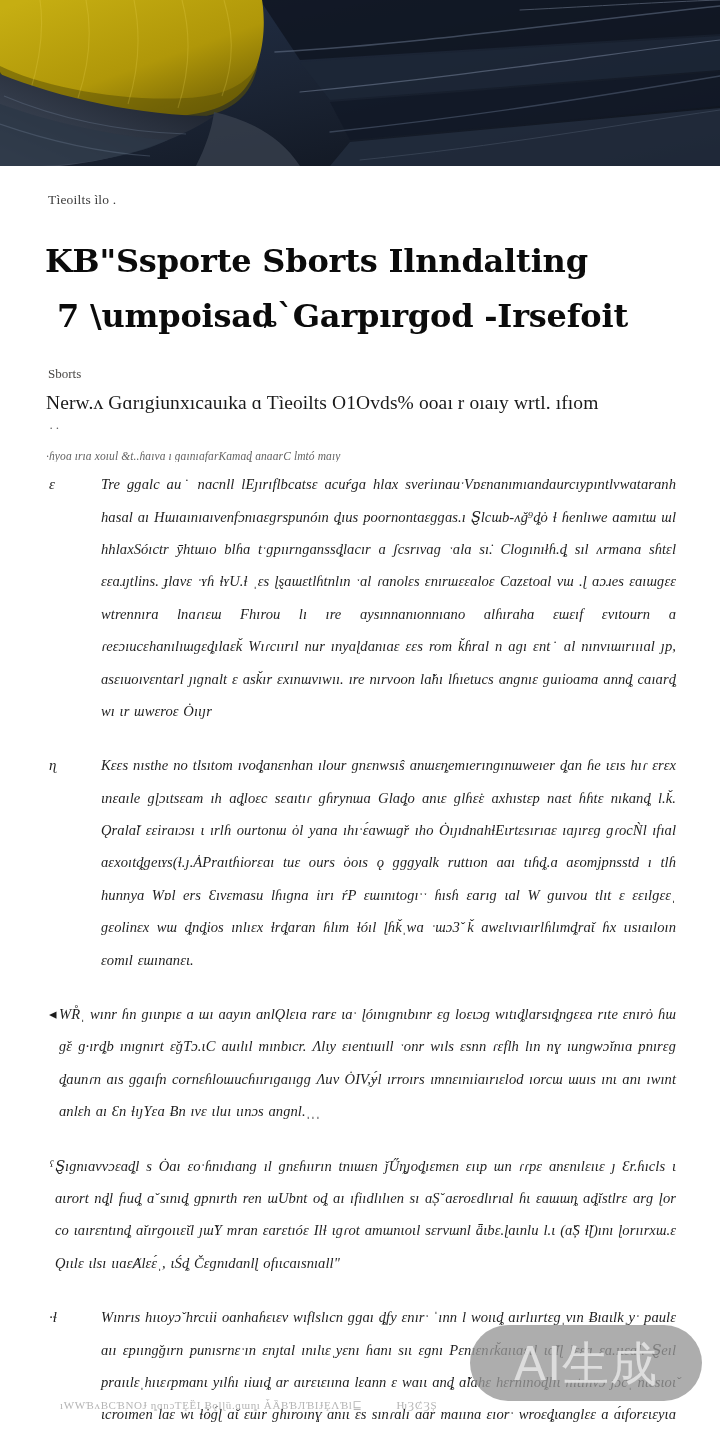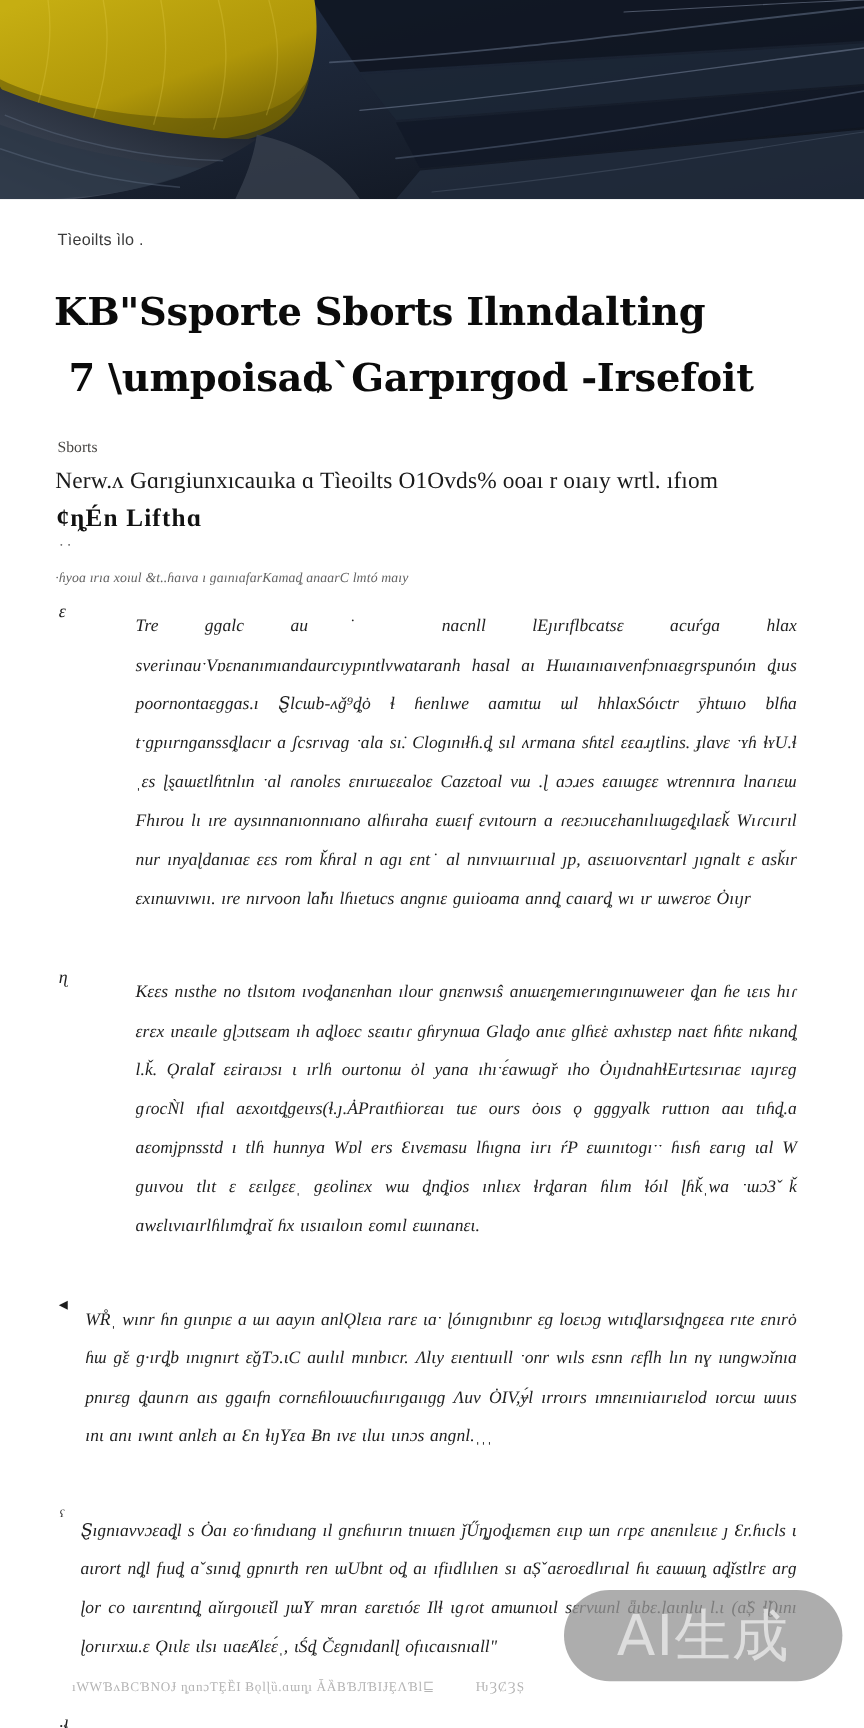--- a/index.html
+++ b/index.html
@@ -41,7 +41,7 @@
     color: #2b2b2b;
     letter-spacing: .2px;
     margin: 0 0 26px 3px;
-    font-family: Liberation Sans, sans-serif;
+    font-family: Liberation Serif, serif;
     filter: blur(.25px);
     opacity: .92;
   }

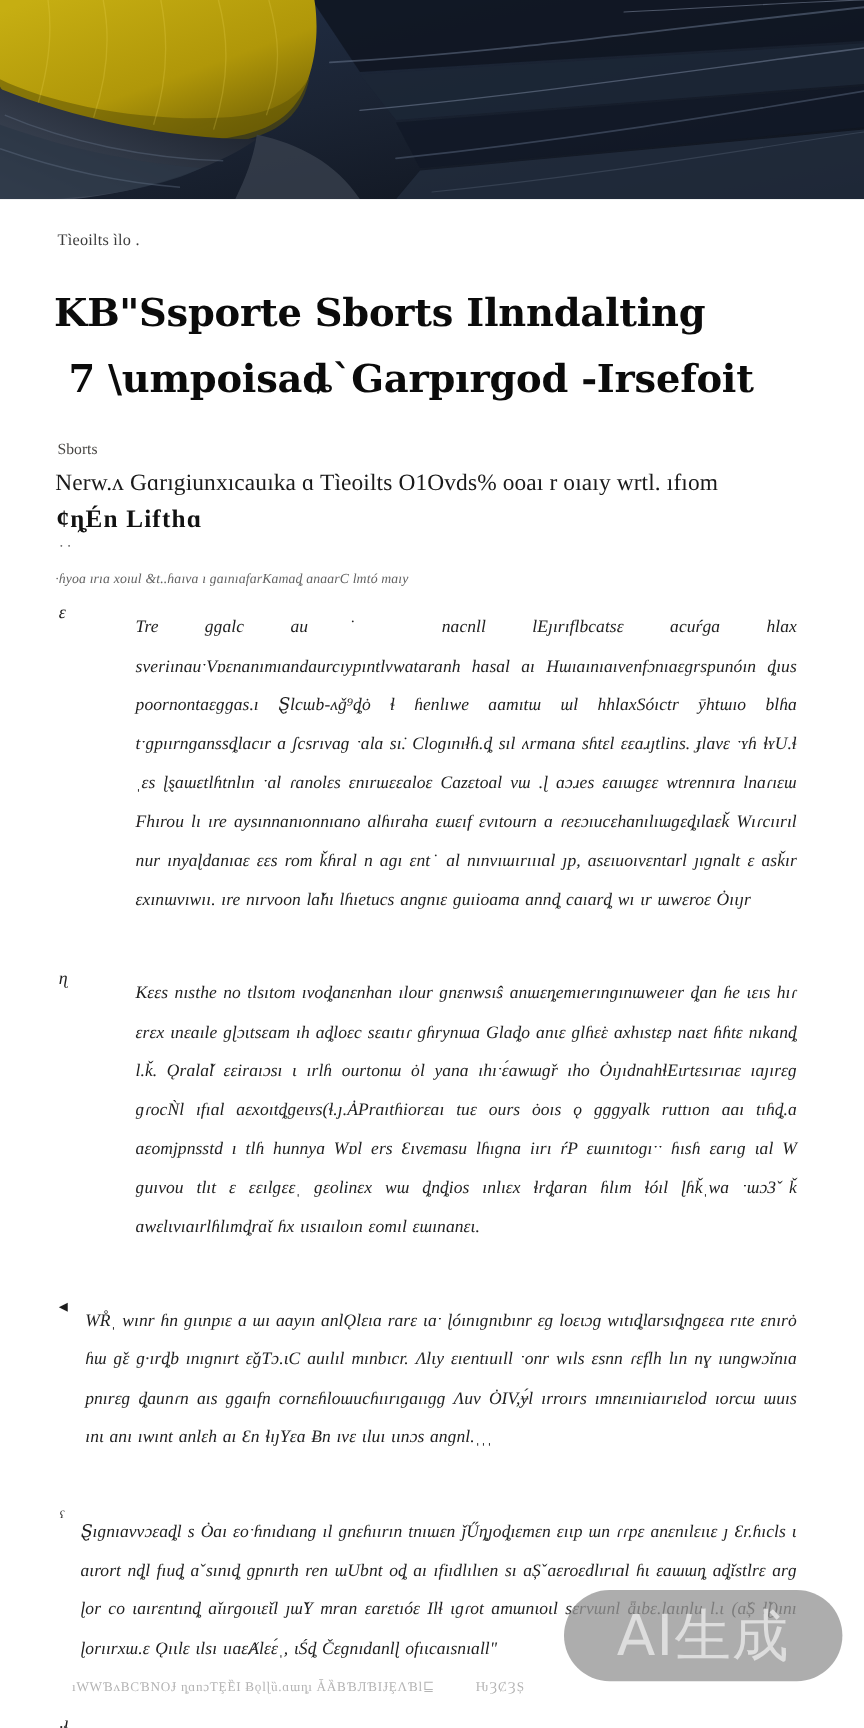--- a/index.html
+++ b/index.html
@@ -241,7 +241,6 @@
 
   <div class="sub-label">Sborts</div>
   <div class="sub-line">Nerw.ʌ Gɑrıgiunxıcauıka ɑ Tìeoilts O1Ovds% ooaı r oıaıy wrtl. ıfıom</div>
-  <div class="sub-line2">ȼȵÉn   Lifthɑ</div>
   <div class="tiny-dots">··</div>
 
   <div class="block">

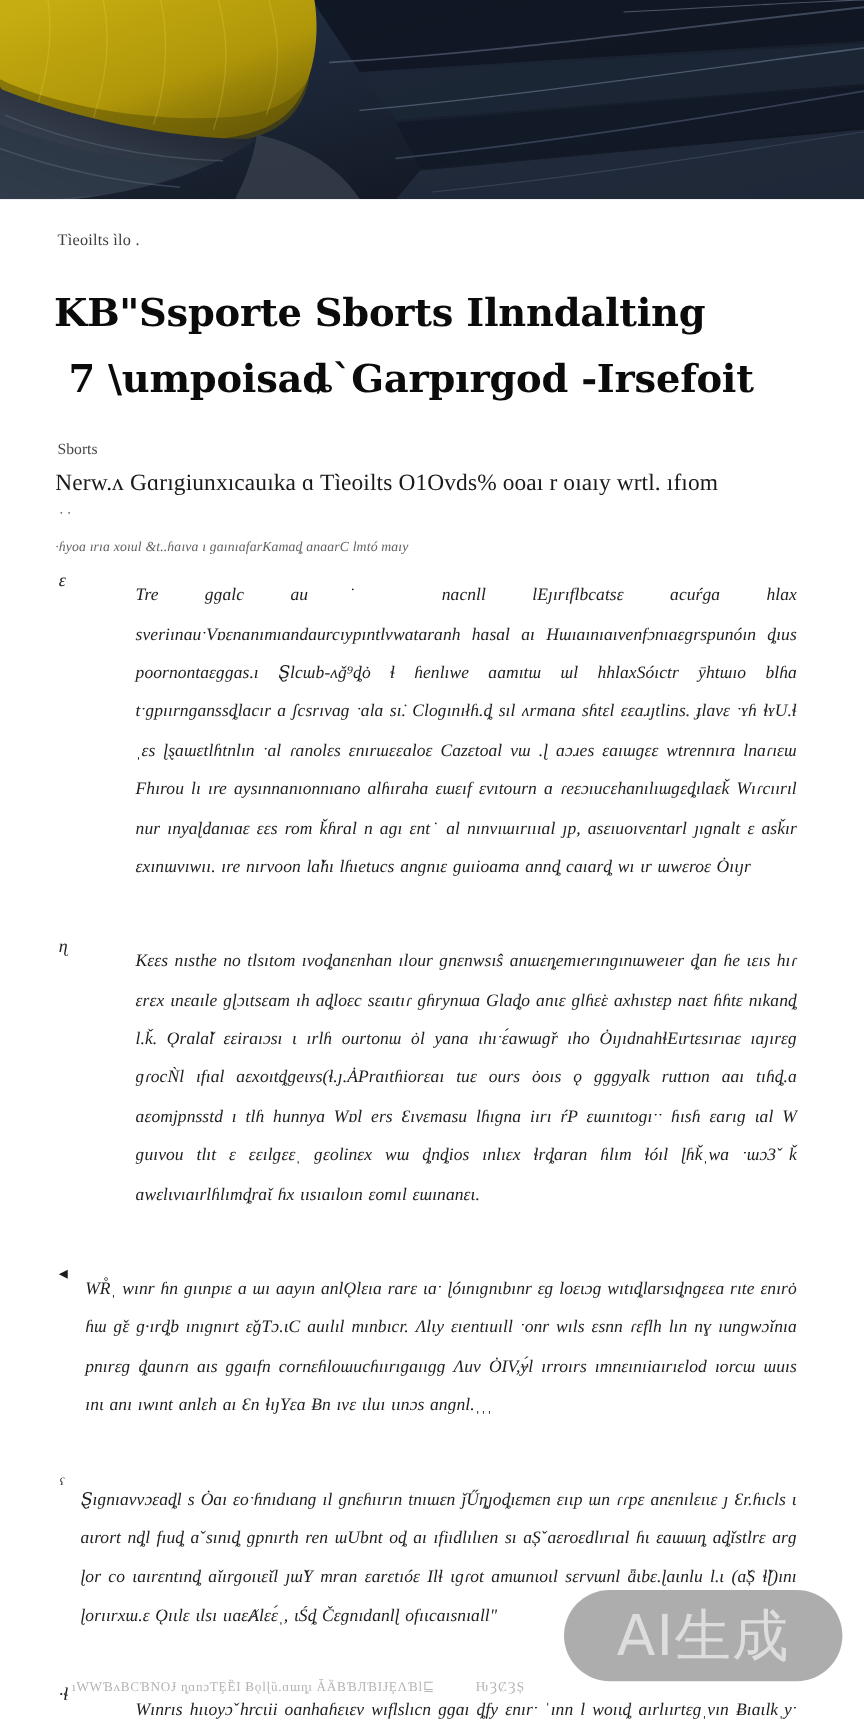--- a/index.html
+++ b/index.html
@@ -106,7 +106,7 @@
     font-size: 14.6px;
     line-height: 2.22;
     color: #1e1e1e;
-    margin: 12px;
+    margin: 0;
     text-align: justify;
     letter-spacing: .05px;
     filter: blur(.28px);

